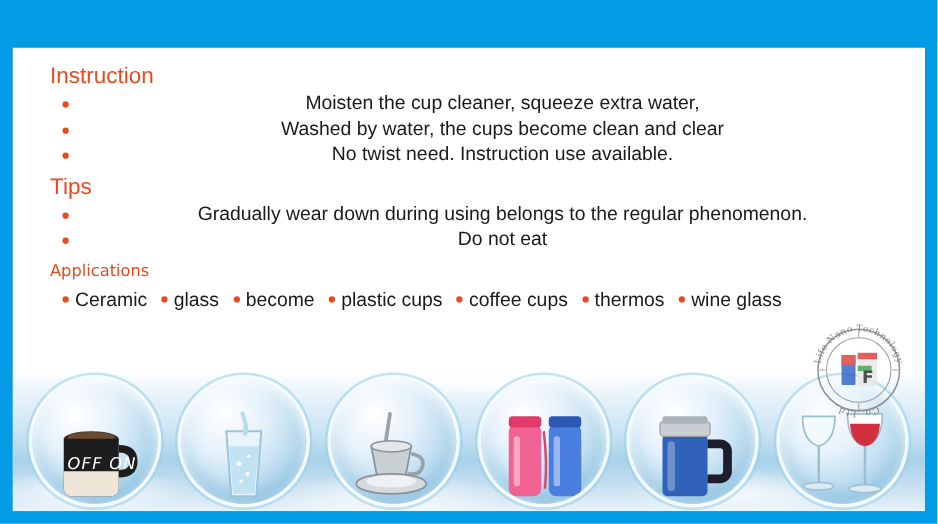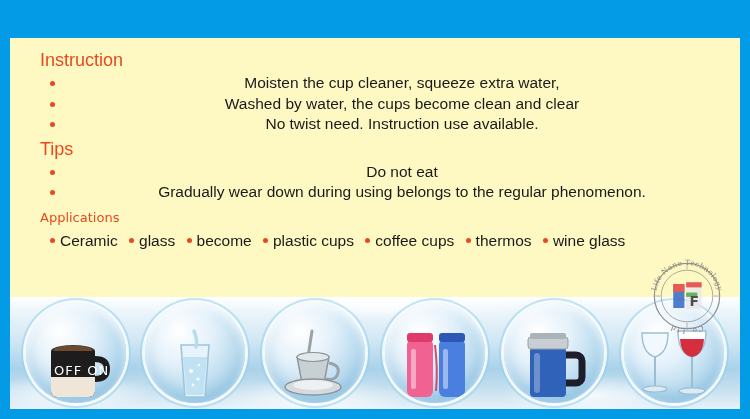--- a/index.html
+++ b/index.html
@@ -55,7 +55,7 @@
     left: 10px;
     width: 730px;
     height: 371px;
-    background: #fef9c3;
+    background: #ffffff;
     overflow: hidden;
   }
 

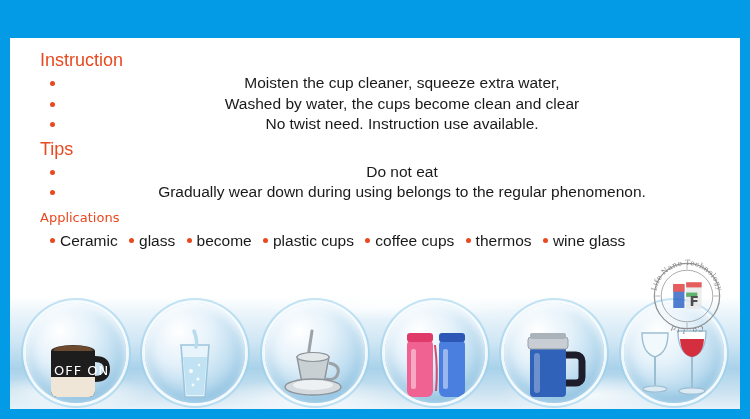--- a/index.html
+++ b/index.html
@@ -208,8 +208,8 @@
 
       <div class="section-heading plain">Tips</div>
       <ul class="bullets">
+        <li>Gradually wear down during using belongs to the regular phenomenon.</li>
         <li>Do not eat</li>
-        <li>Gradually wear down during using belongs to the regular phenomenon.</li>
       </ul>
 
       <div class="section-heading">Applications</div>

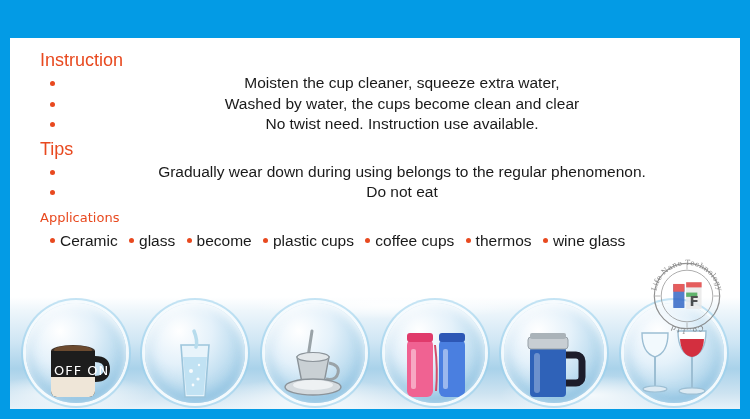--- a/index.html
+++ b/index.html
@@ -139,6 +139,7 @@
       linear-gradient(to bottom,
         #ffffff 0%, #eef6fb 12%, #cfe6f4 40%, #a9d2ea 64%, #cde3f1 86%, #e8f2f9 100%);
     overflow: hidden;
+    font-style: italic;
   }
   .strip-waves {
     position: absolute;

